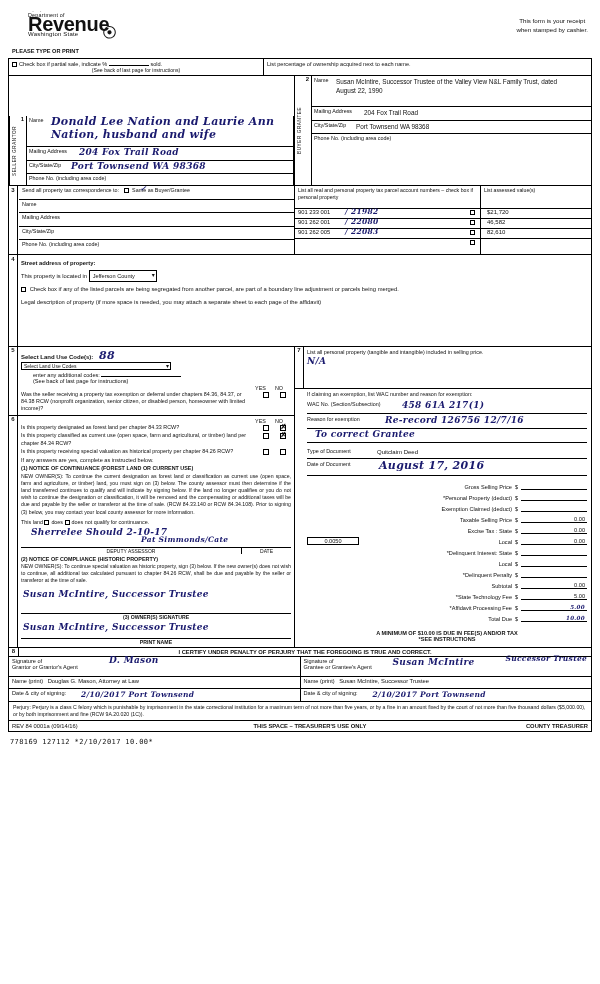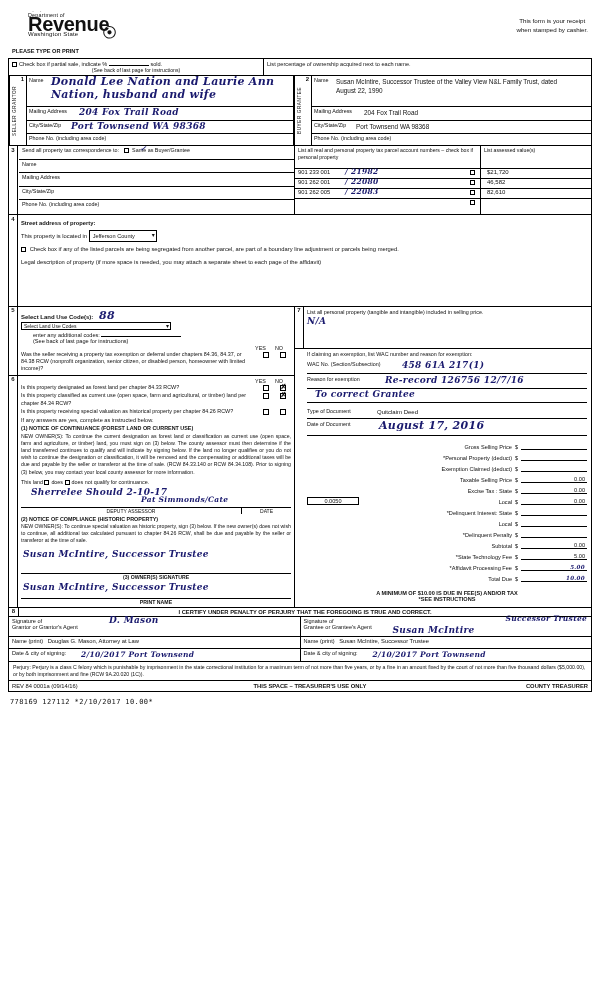--- a/index.html
+++ b/index.html
@@ -153,7 +153,7 @@
   </div>
 
   <div class="sb">
-    <div class="sbhalf left" style="flex:0 0 285px;">
+    <div class="sbhalf left" style="flex:0 0 285px;margin-top:40px;">
       <div class="sbrot">SELLER GRANTOR</div>
       <div class="sbnum">1</div>
       <div class="sbbody">

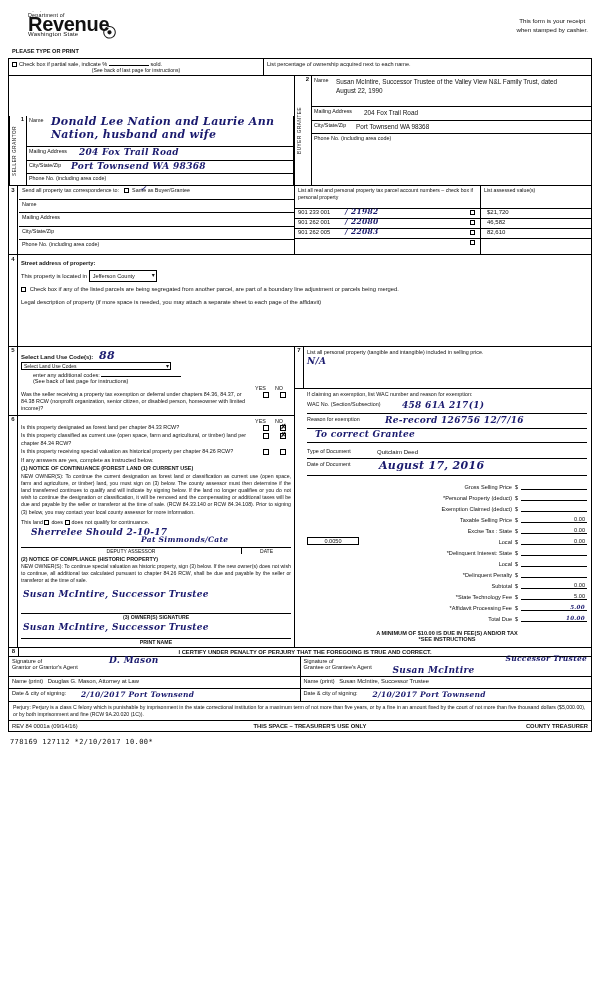--- a/index.html
+++ b/index.html
@@ -492,7 +492,7 @@
         <div style="position:relative;height:19px;padding:1px 3px;">
           <div style="font-size:5.6px;">Signature of</div>
           <div style="font-size:5.6px;">Grantee or Grantee's Agent</div>
-          <span class="hw med" style="position:absolute;left:92px;top:8px;">Susan McIntire</span>
+          <span class="hw med" style="position:absolute;left:92px;top:0px;">Susan McIntire</span>
           <span class="hw sm" style="position:absolute;left:205px;top:-3px;">Successor Trustee</span>
         </div>
         <div style="height:12px;padding:1px 3px;border-top:1px solid #000;">

